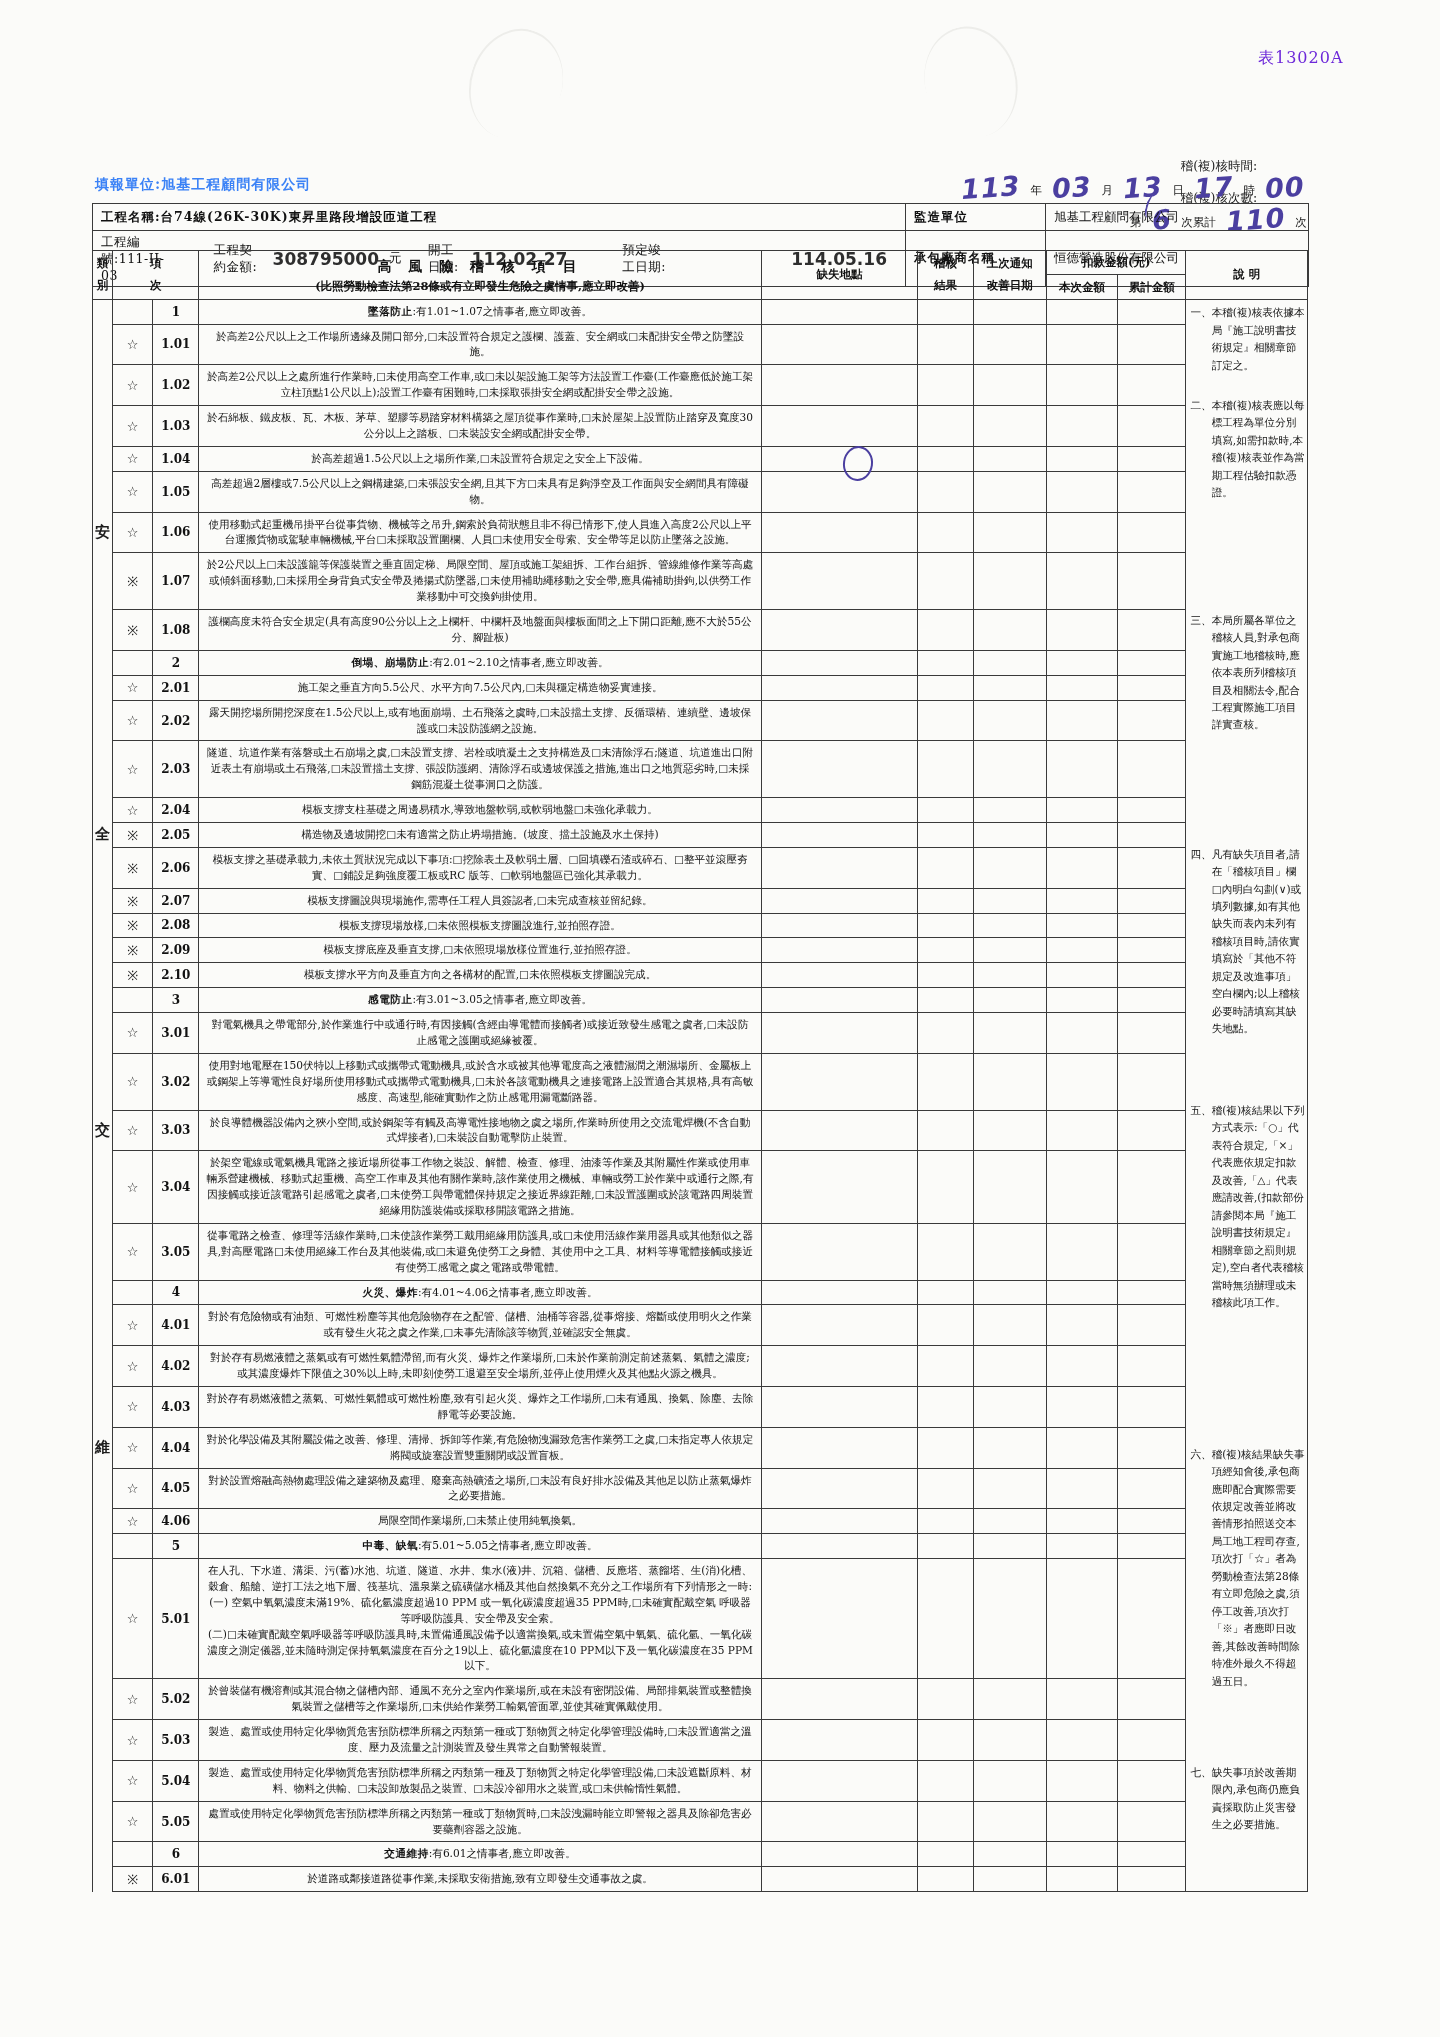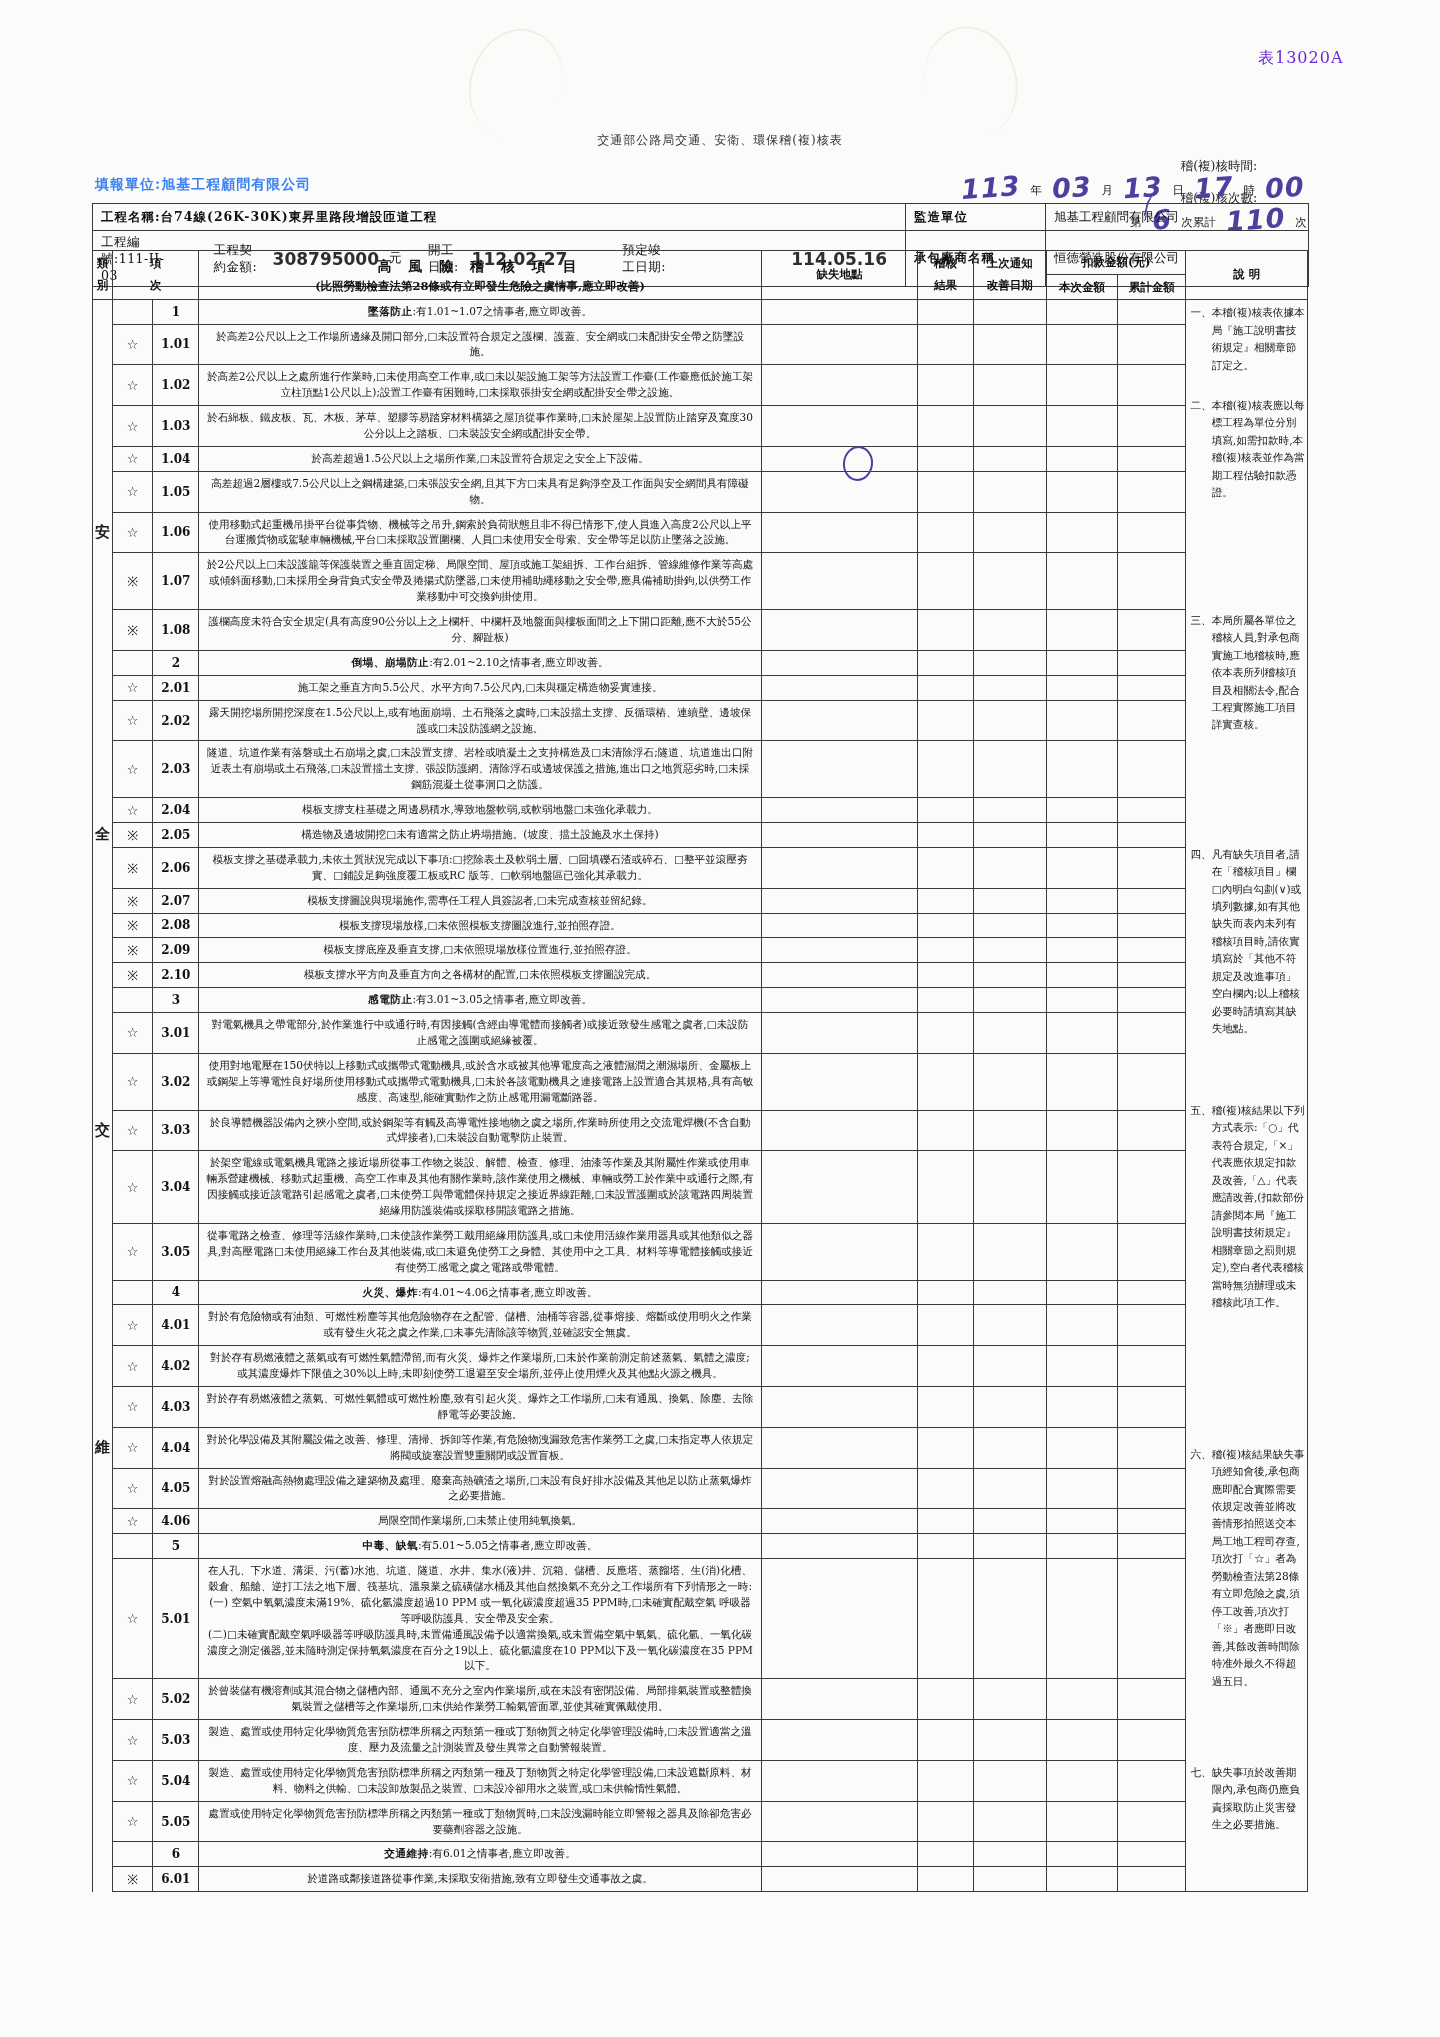--- a/index.html
+++ b/index.html
@@ -62,7 +62,6 @@
   <div class="scan-arc" style="left:925px;top:26px;transform:rotate(-14deg) scaleX(-1);"></div>
 
   <div class="form-code">表13020A</div>
-  <div class="doc-title">交通部公路局交通、安衛、環保稽(複)核表</div>
   <div class="filler-line">填報單位:旭基工程顧問有限公司</div>
 
   <div class="audit-block">

